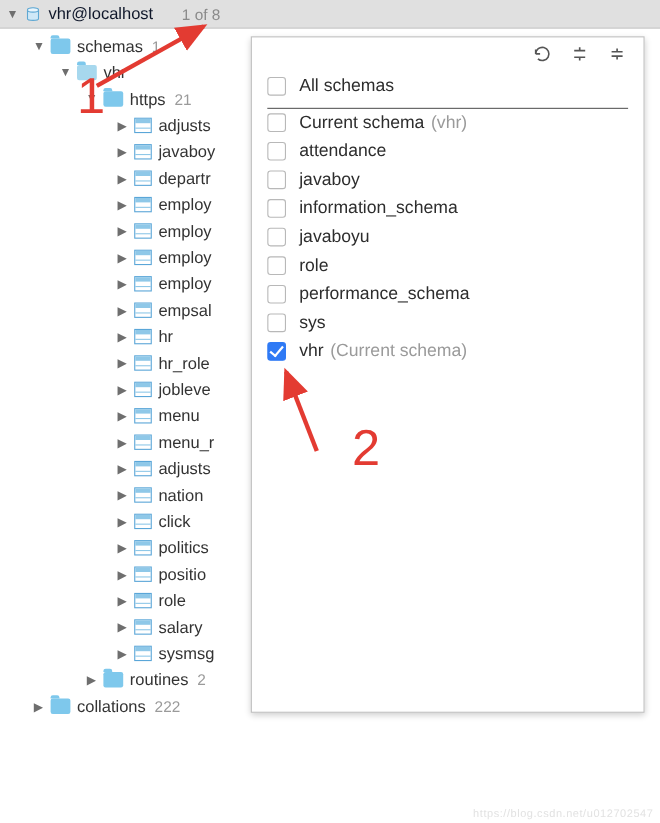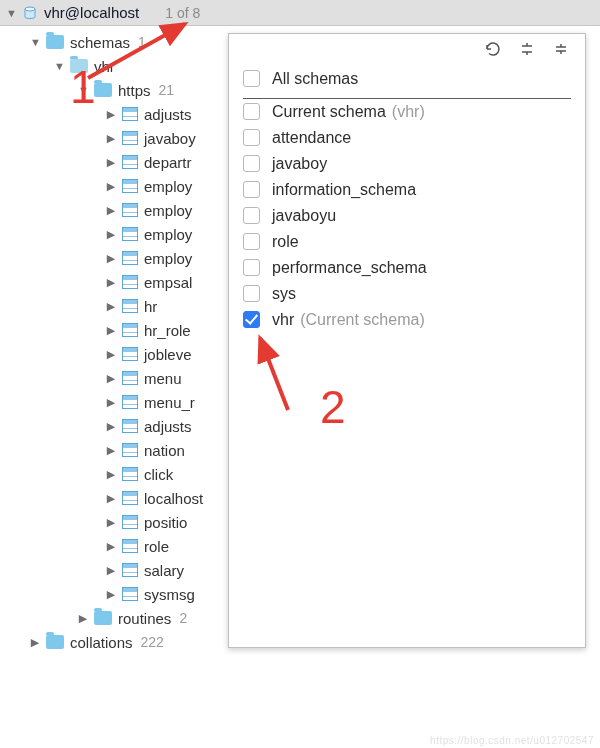--- a/index.html
+++ b/index.html
@@ -332,7 +332,7 @@
         <span class="tri right"></span>
         <span style="width:6px"></span>
         <span class="table-icon"></span>
-        <span class="label">localhost</span>
+        <span class="label">politics</span>
       </div>
       <div class="row">
         <span class="spacer" style="width:100px"></span>

